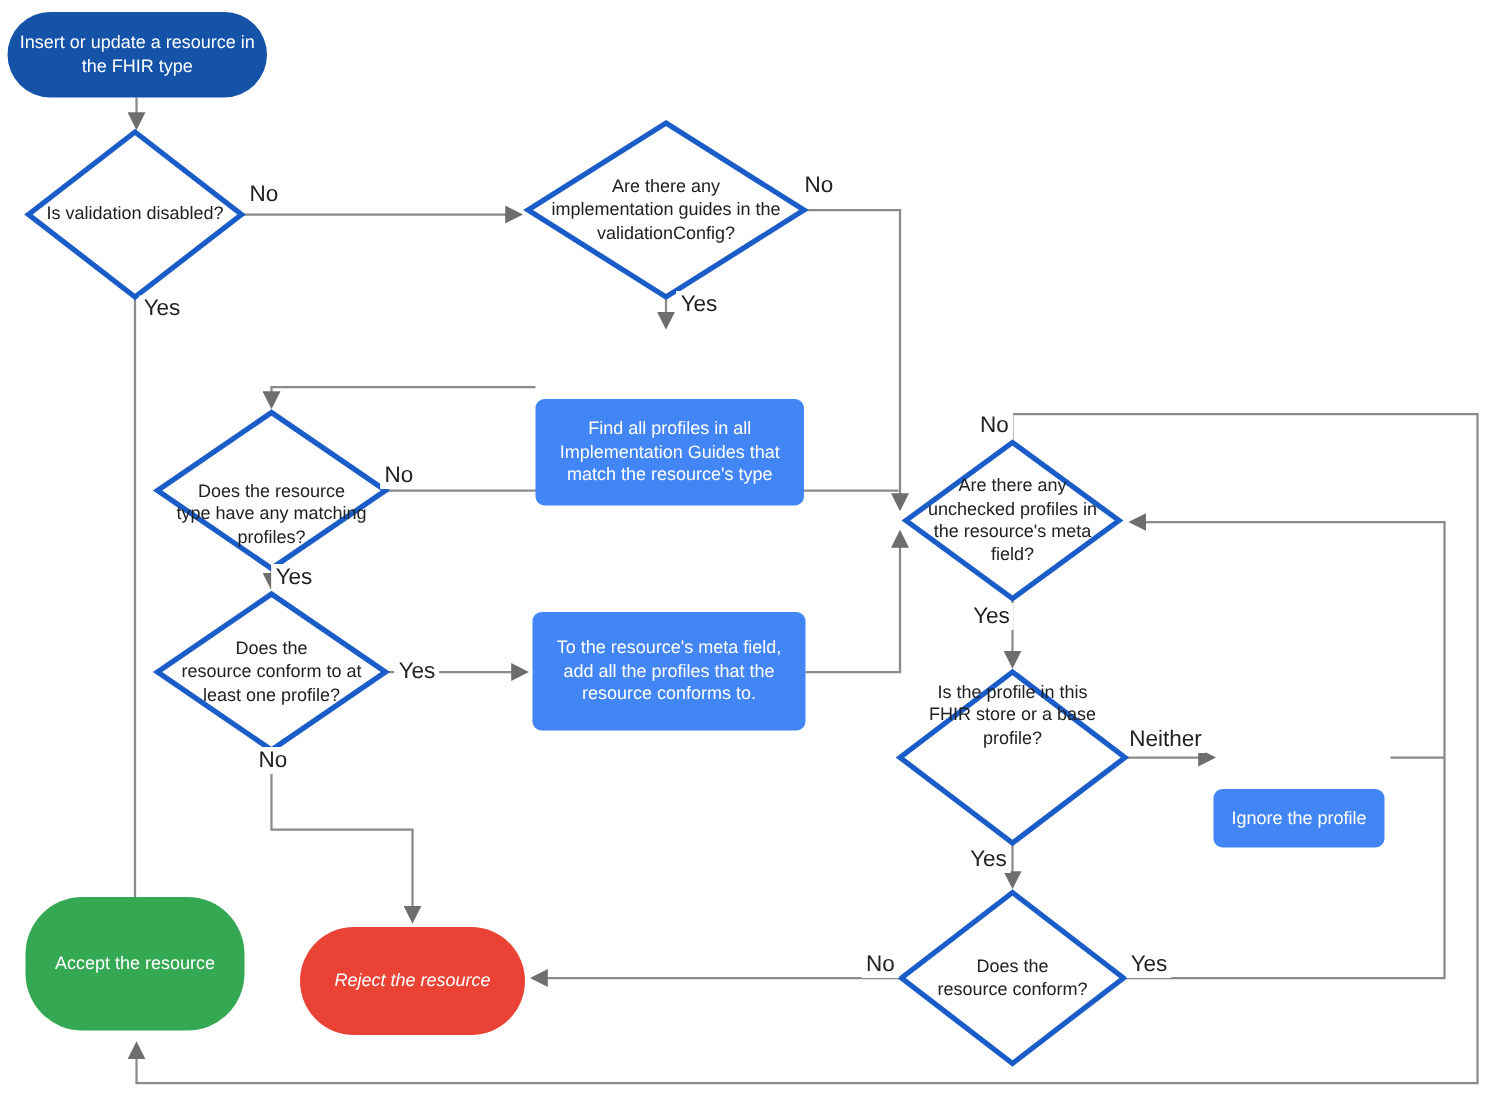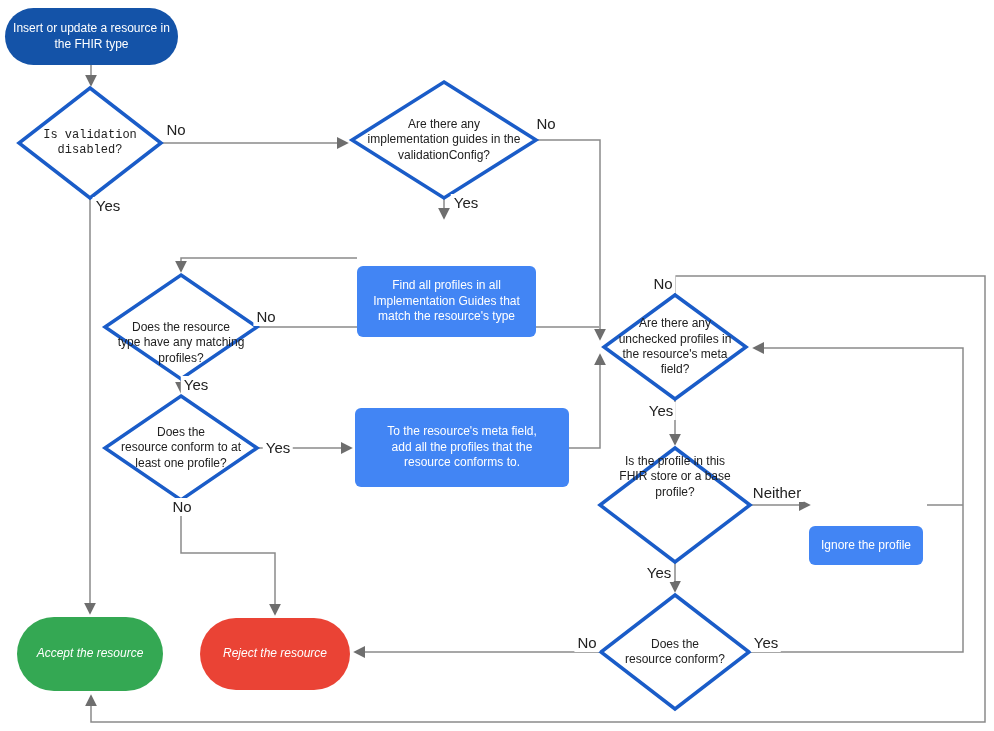--- a/index.html
+++ b/index.html
@@ -92,7 +92,7 @@
 
   <div class="node stadium reject" style="left:200px;top:618px;width:150px;height:72px;">Reject the resource</div>
 
-  <div class="node dtext" style="left:19px;top:88px;width:142px;height:110px;font-family:Liberation Mono, monospace;">Is validation disabled?</div>
+  <div class="node dtext" style="left:19px;top:88px;width:142px;height:110px;">Is validation disabled?</div>
 
   <div class="node dtext" style="left:352px;top:82px;width:184px;height:116px;">Are there any
 implementation guides in the

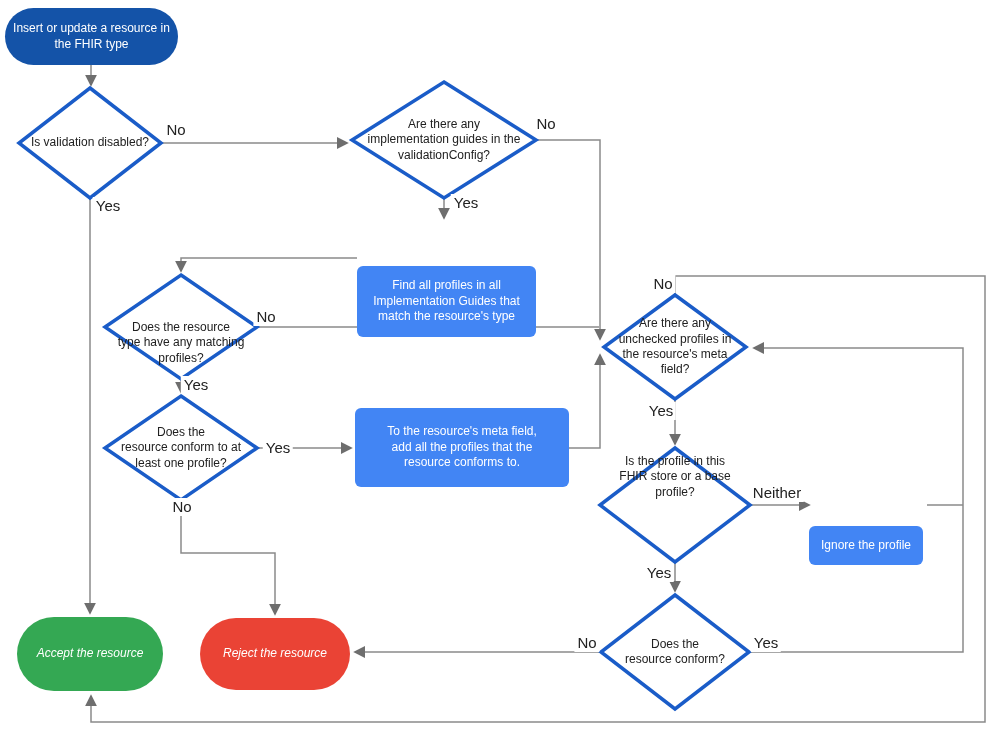--- a/index.html
+++ b/index.html
@@ -82,7 +82,7 @@
 Implementation Guides that
 match the resource's type</div>
 
-  <div class="node proc" style="left:355px;top:408px;width:214px;height:79px;">To the resource's meta field,
+  <div class="node proc" style="left:355px;top:408px;width:182px;height:79px;">To the resource's meta field,
 add all the profiles that the
 resource conforms to.</div>
 

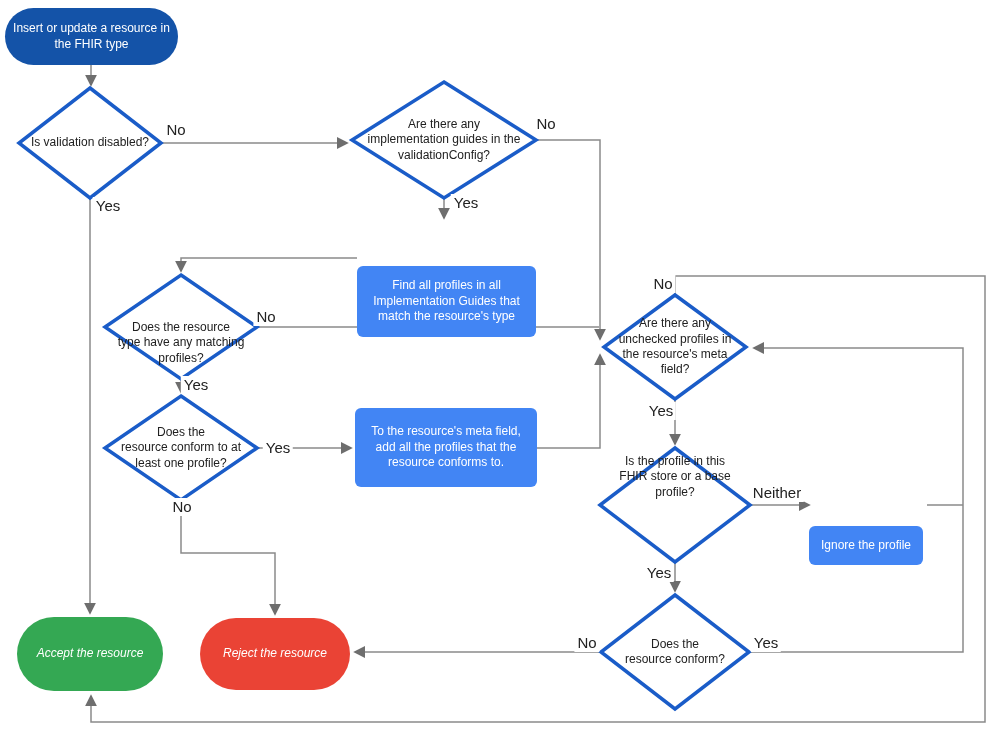--- a/index.html
+++ b/index.html
@@ -88,7 +88,7 @@
 
   <div class="node proc" style="left:809px;top:482px;width:114px;height:39px;margin-top:44px;">Ignore the profile</div>
 
-  <div class="node stadium accept" style="left:17px;top:617px;width:146px;height:74px;font-style:italic;">Accept the resource</div>
+  <div class="node stadium accept" style="left:17px;top:598px;width:146px;height:89px;">Accept the resource</div>
 
   <div class="node stadium reject" style="left:200px;top:618px;width:150px;height:72px;">Reject the resource</div>
 

